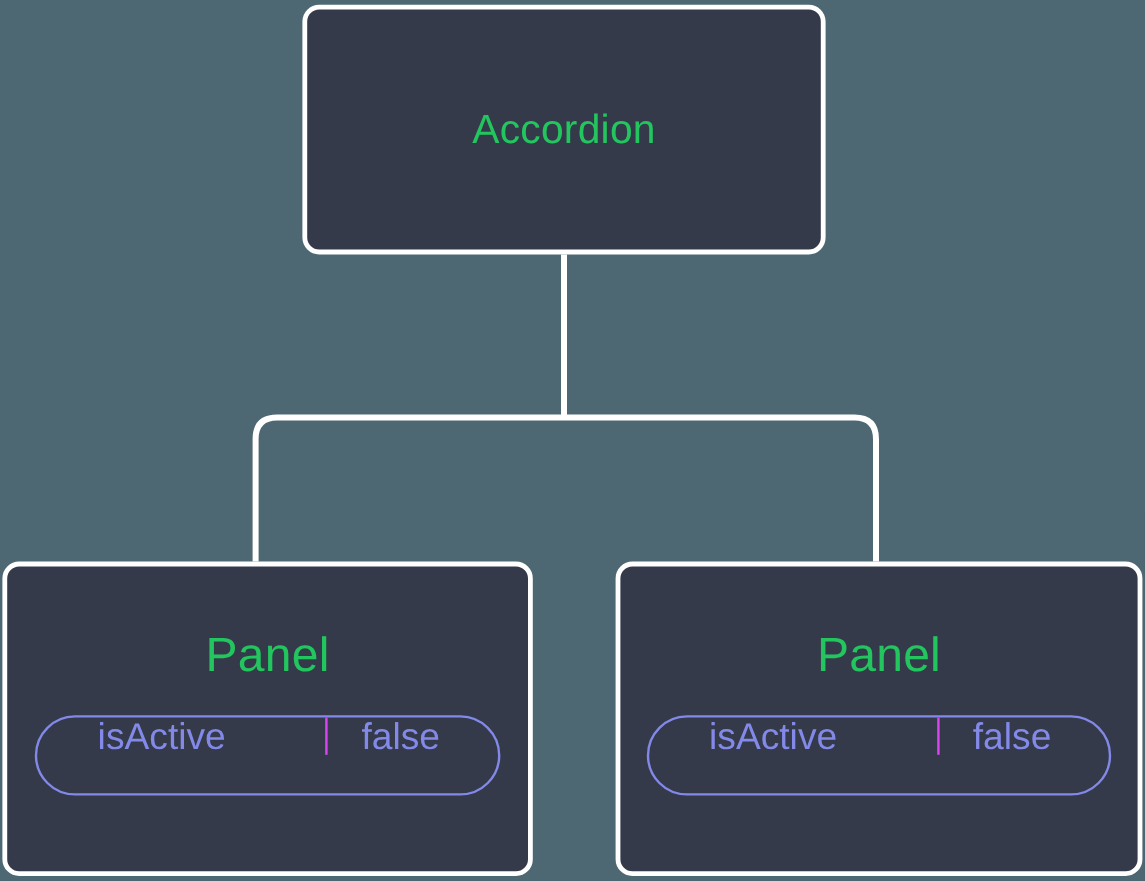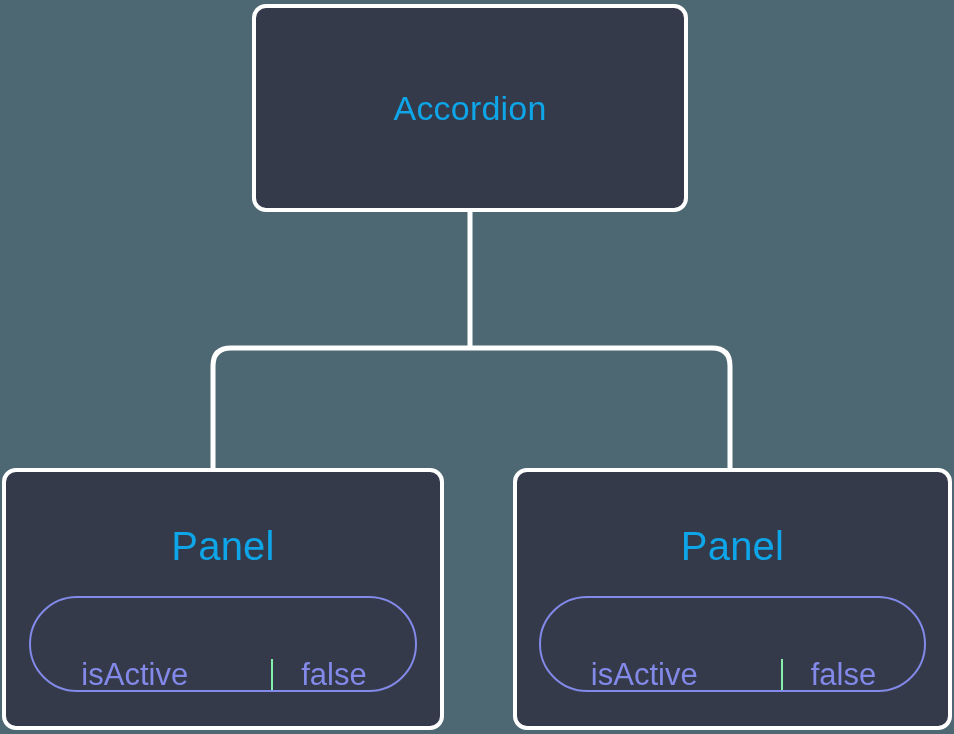--- a/index.html
+++ b/index.html
@@ -63,7 +63,7 @@
   }
 
   .node-title {
-    color: #0ea5e9;
+    color: #22c55e;
     font-size: 34px;
     font-weight: 400;
     letter-spacing: 0.2px;

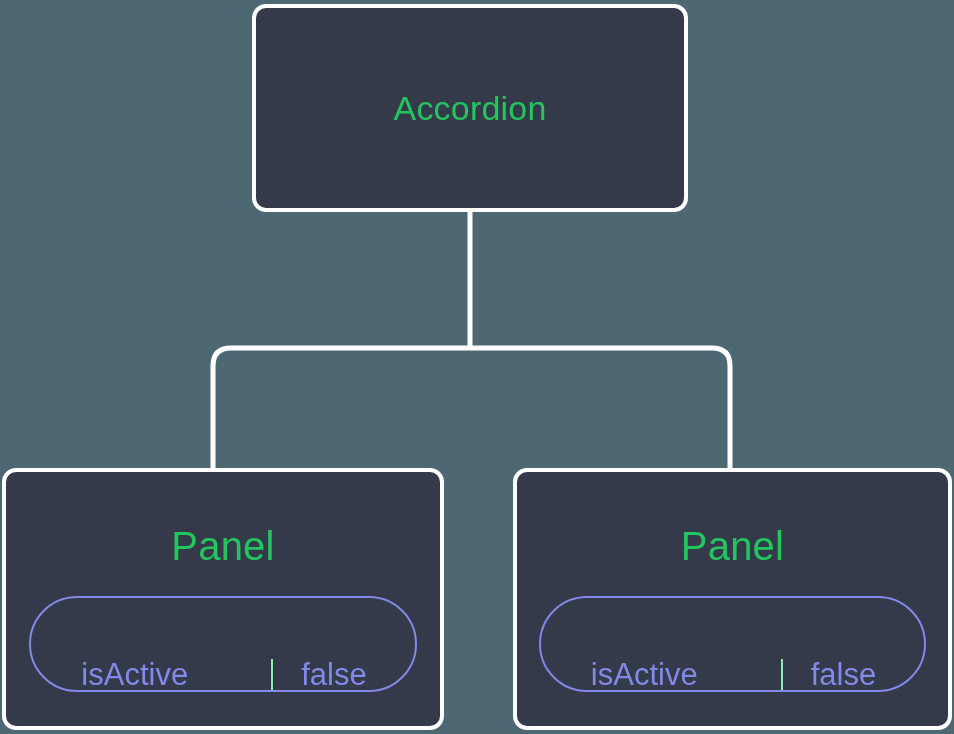--- a/index.html
+++ b/index.html
@@ -79,10 +79,10 @@
   
   .prop-pill {
     margin-top: 30px;
-    height: 96px;
+    height: 67px;
     box-sizing: border-box;
     display: flex;
-    align-items: flex-end;
+    align-items: flex-start;
     border: 2px solid #8289e8;
     border-radius: 999px;
     background: transparent;

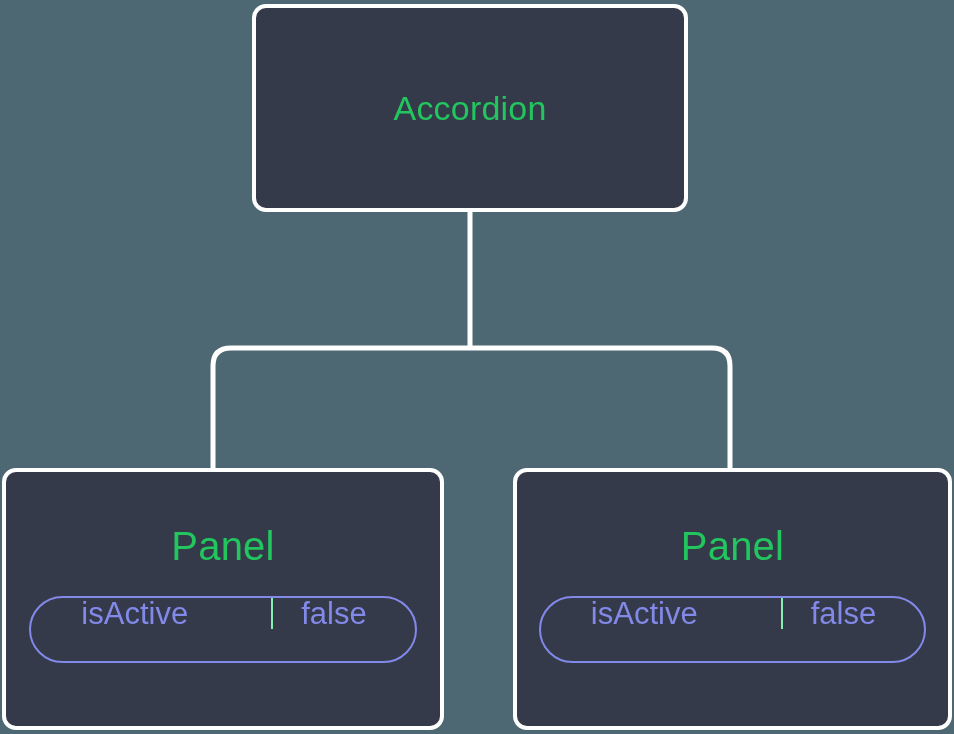--- a/index.html
+++ b/index.html
@@ -104,7 +104,7 @@
   }
   .prop-val {
     padding: 0 48px 0 28px;
-    border-left: 2px solid #86efac;
+    border-left: 2px solid #d946ef;
   }
 </style>
 </head>

